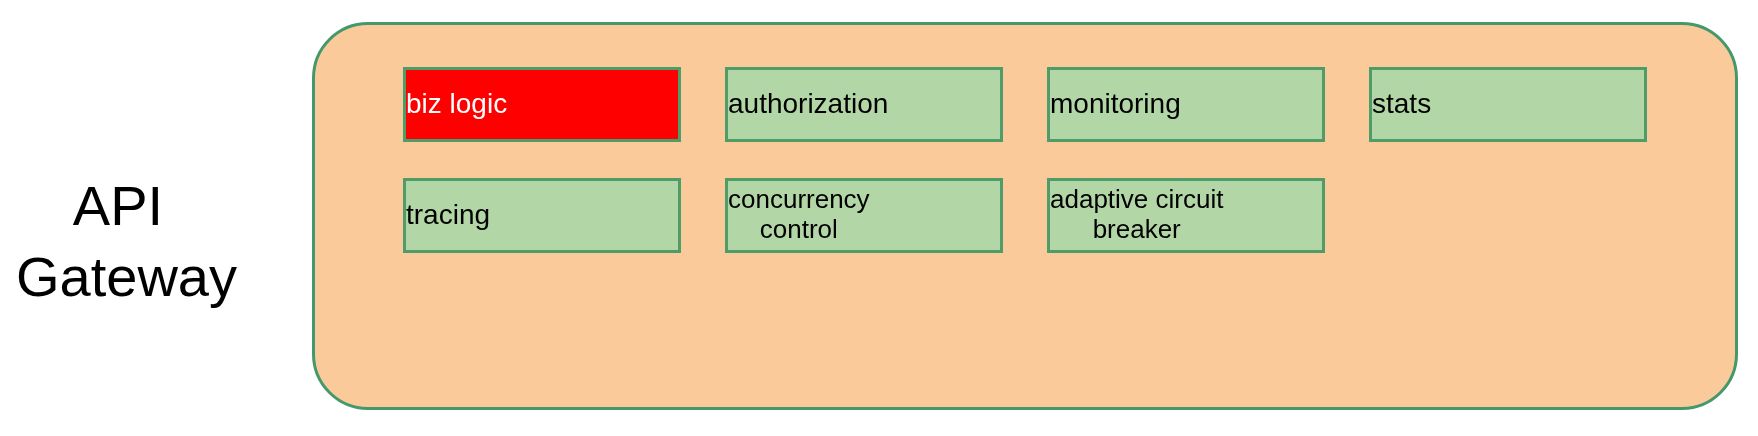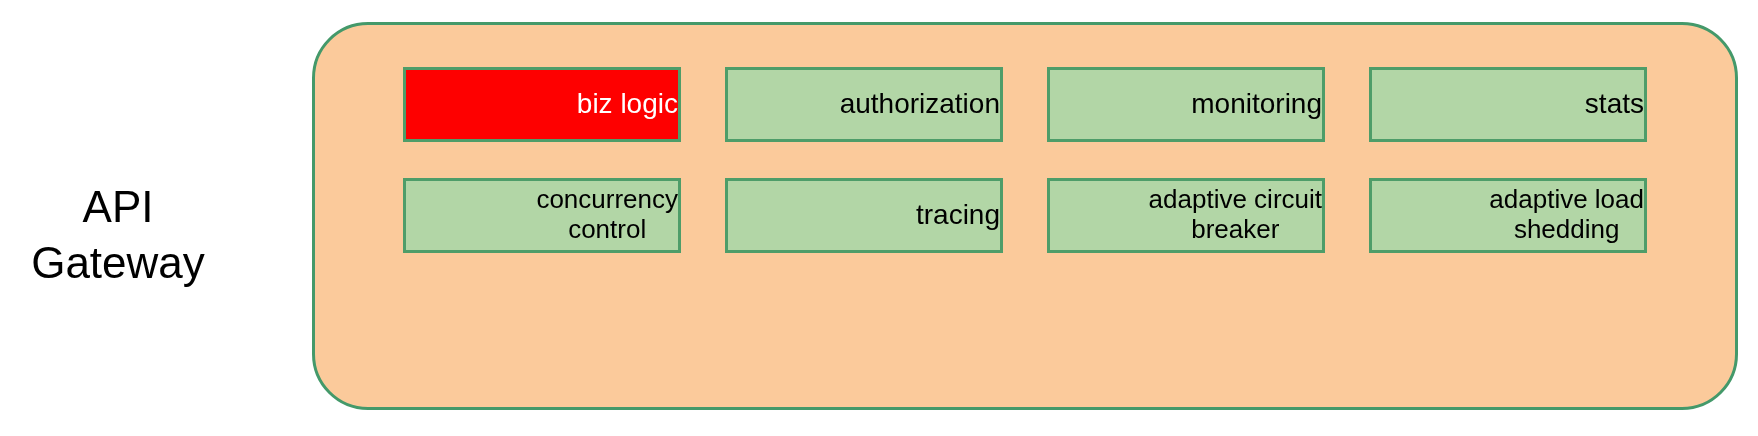--- a/index.html
+++ b/index.html
@@ -51,7 +51,7 @@
     border: 3px solid var(--box-border);
     display: flex;
     align-items: center;
-    justify-content: flex-end;
+    justify-content: flex-start;
     text-align: center;
     font-size: 28px;
     line-height: 1.15;

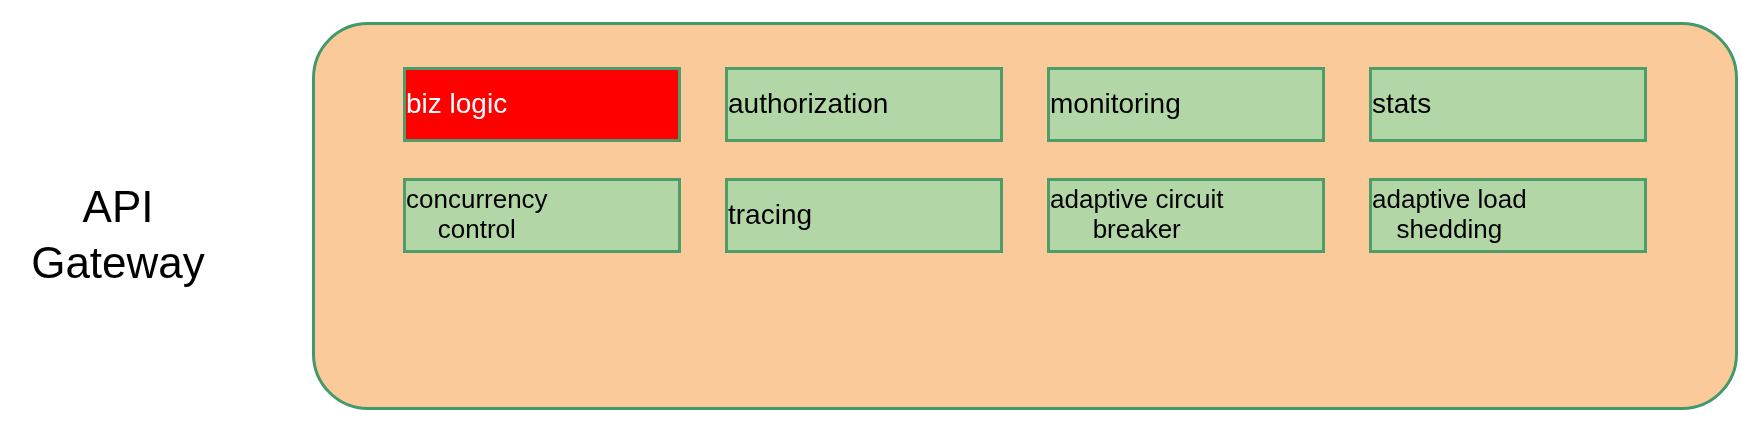--- a/index.html
+++ b/index.html
@@ -18,10 +18,10 @@
   .gateway-label {
     position: absolute;
     left: 16px;
-    top: 179px;
+    top: 170px;
     width: 204px;
     text-align: center;
-    font-size: 44px;
+    font-size: 56px;
     line-height: 1.27;
     white-space: pre-line;
     color: #000000;

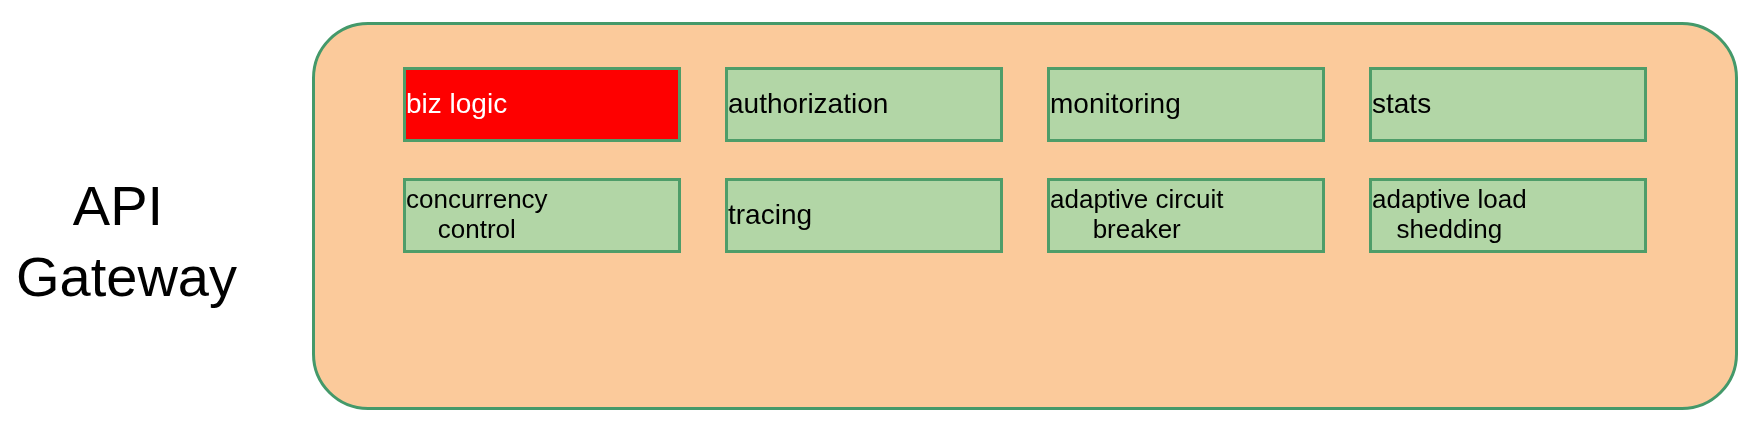--- a/index.html
+++ b/index.html
@@ -84,12 +84,12 @@
         <div class="feature-box">
           <span class="feature-label">stats</span>
         </div>
+        <div class="feature-box">
+          <span class="feature-label">tracing</span>
+        </div>
         <div class="feature-box twoline">
           <span class="feature-label">concurrency
 control</span>
-        </div>
-        <div class="feature-box">
-          <span class="feature-label">tracing</span>
         </div>
         <div class="feature-box twoline">
           <span class="feature-label">adaptive circuit

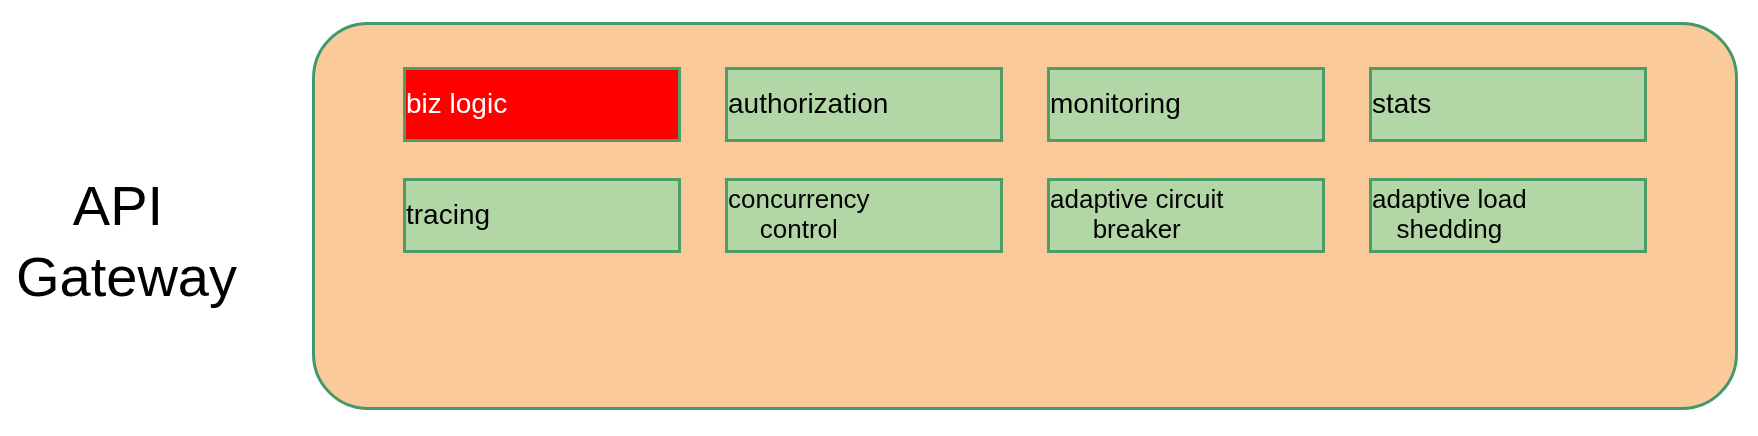--- a/index.html
+++ b/index.html
@@ -95,10 +95,6 @@
           <span class="feature-label">adaptive circuit
 breaker</span>
         </div>
-        <div class="feature-box twoline">
-          <span class="feature-label">adaptive load
-shedding</span>
-        </div>
       </div>
   </div>
 </div>

